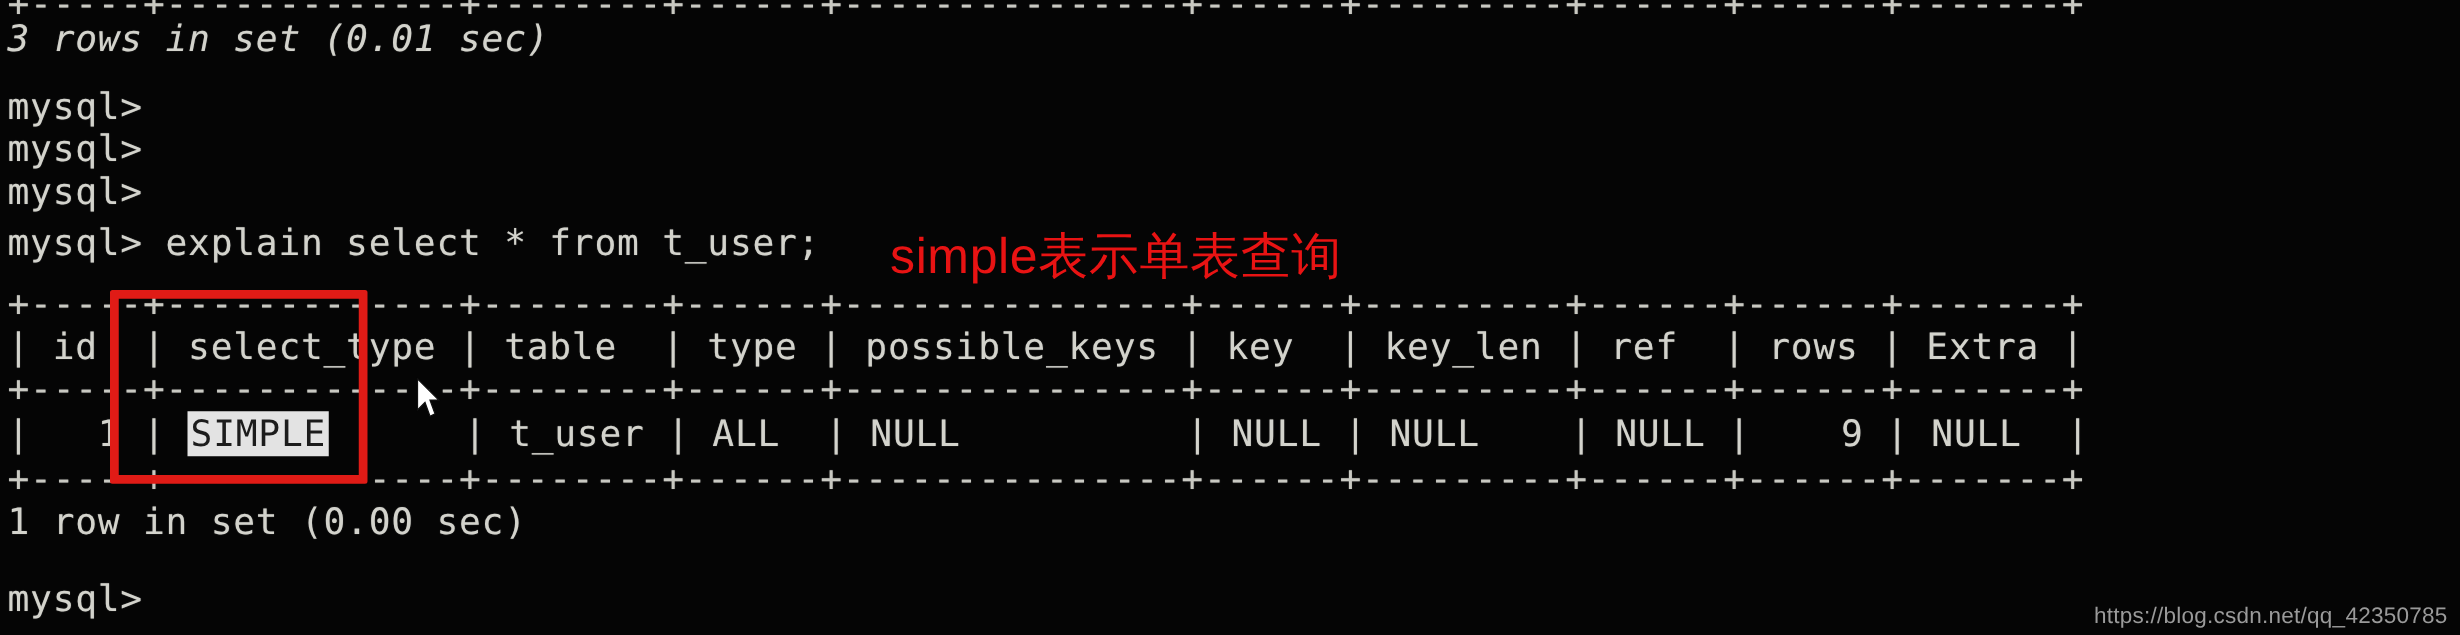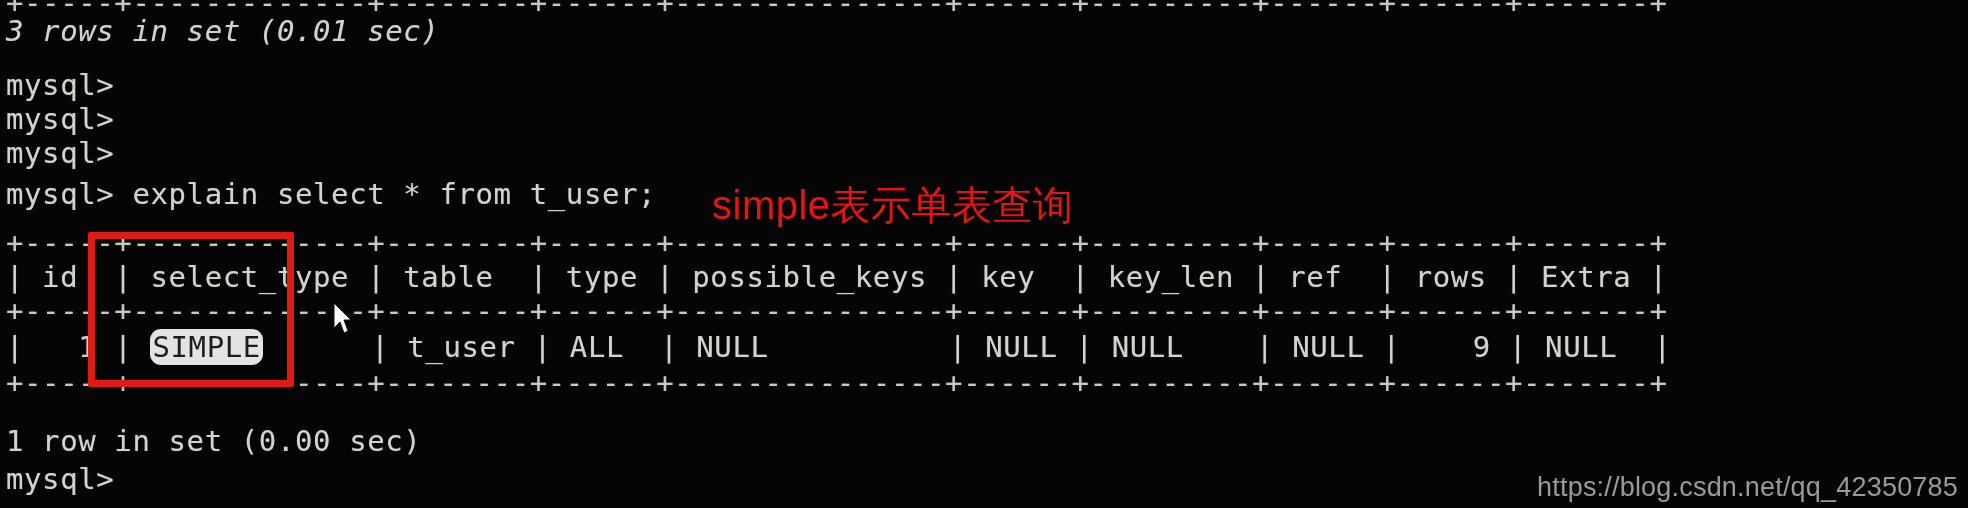--- a/index.html
+++ b/index.html
@@ -61,7 +61,6 @@
     color: #1c1c1c;
     text-shadow: none;
     padding: 1px 2px;
-    border-radius: 11px;
   }
 
   

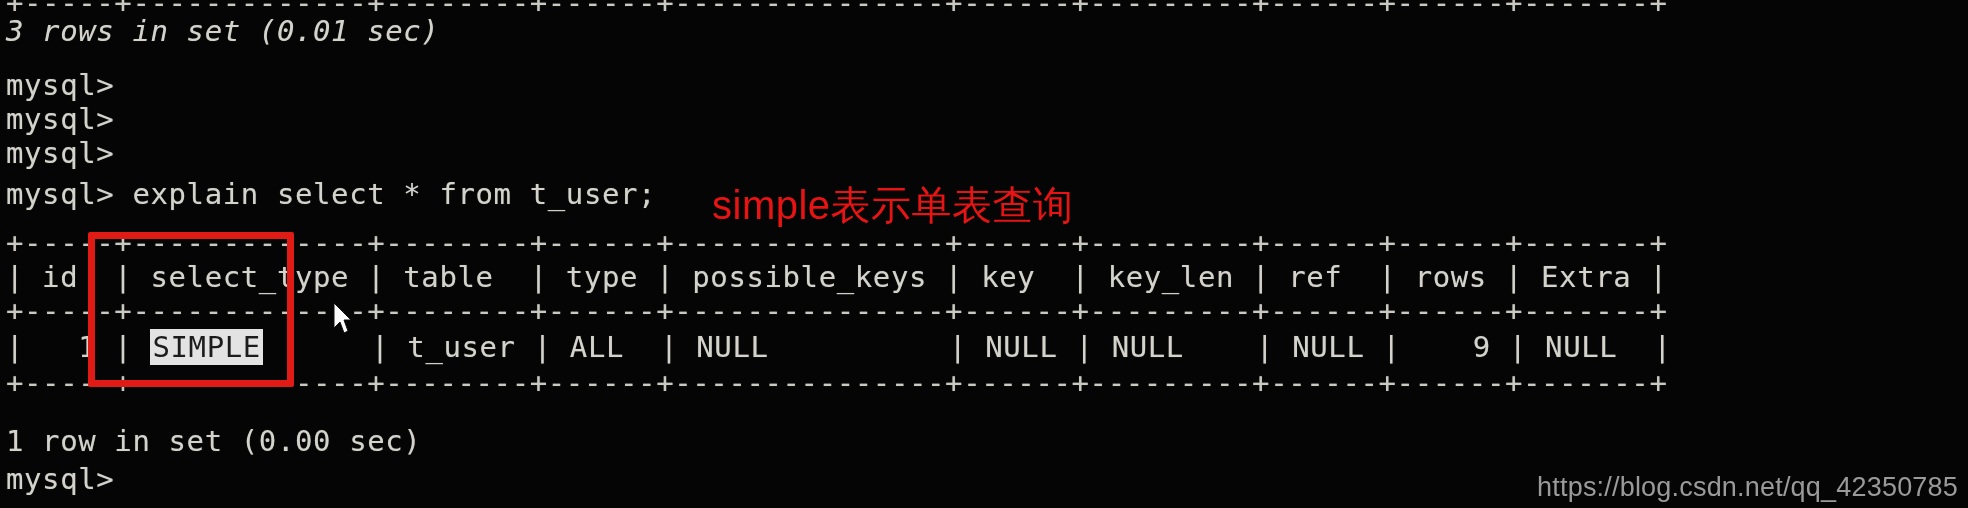--- a/index.html
+++ b/index.html
@@ -138,7 +138,7 @@
 
   <div class="term-line rule" style="top:366px;">+-----+-------------+--------+------+---------------+------+---------+------+------+-------+</div>
 
-  <div class="term-line" style="top:400px;margin-top:24px;">1 row in set (0.00 sec)</div>
+  <div class="term-line" style="top:400px;">1 row in set (0.00 sec)</div>
 
   <div class="term-line" style="top:462px;">mysql&gt;</div>
 

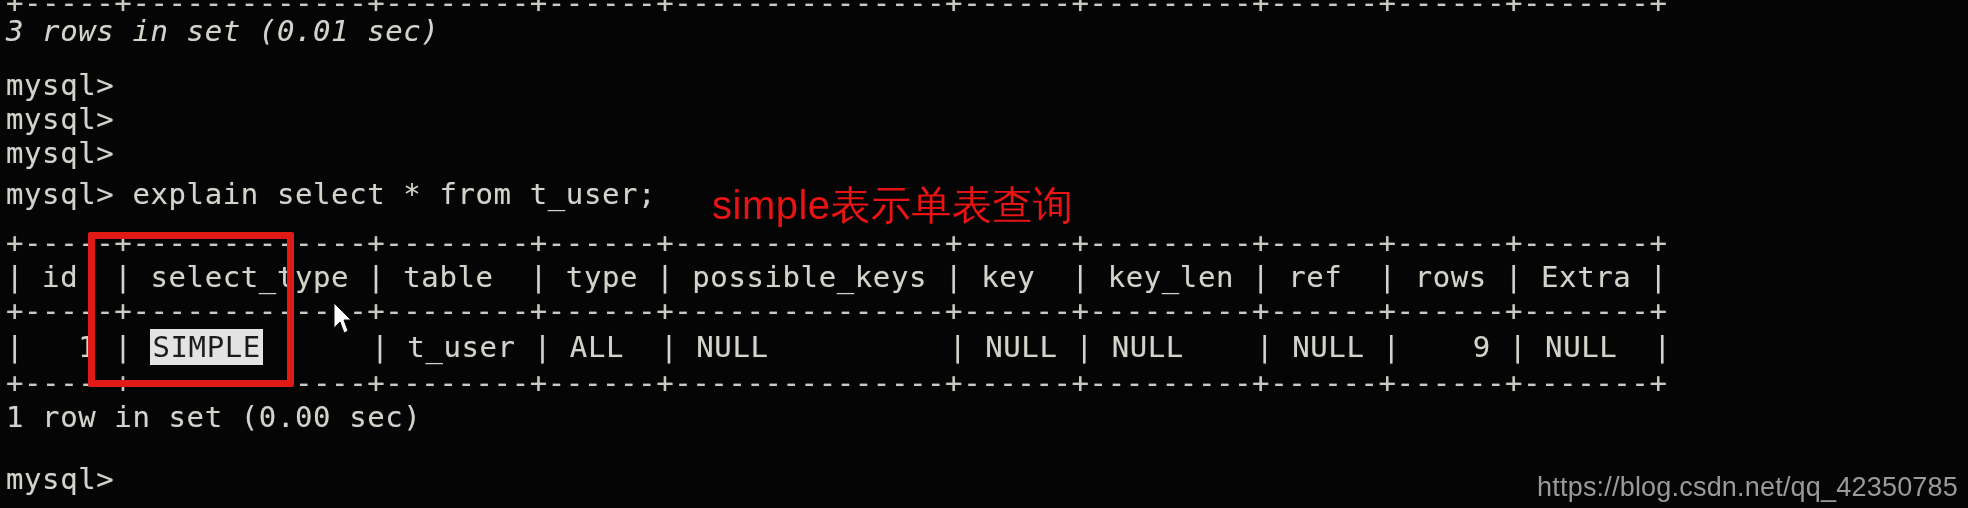--- a/index.html
+++ b/index.html
@@ -105,7 +105,7 @@
     right: 10px;
     bottom: 5px;
     font-family: "Liberation Sans", "DejaVu Sans", sans-serif;
-    font-size: 27px;
+    font-size: 18px;
     color: #9a9a9a;
     letter-spacing: 0.2px;
     white-space: pre;

